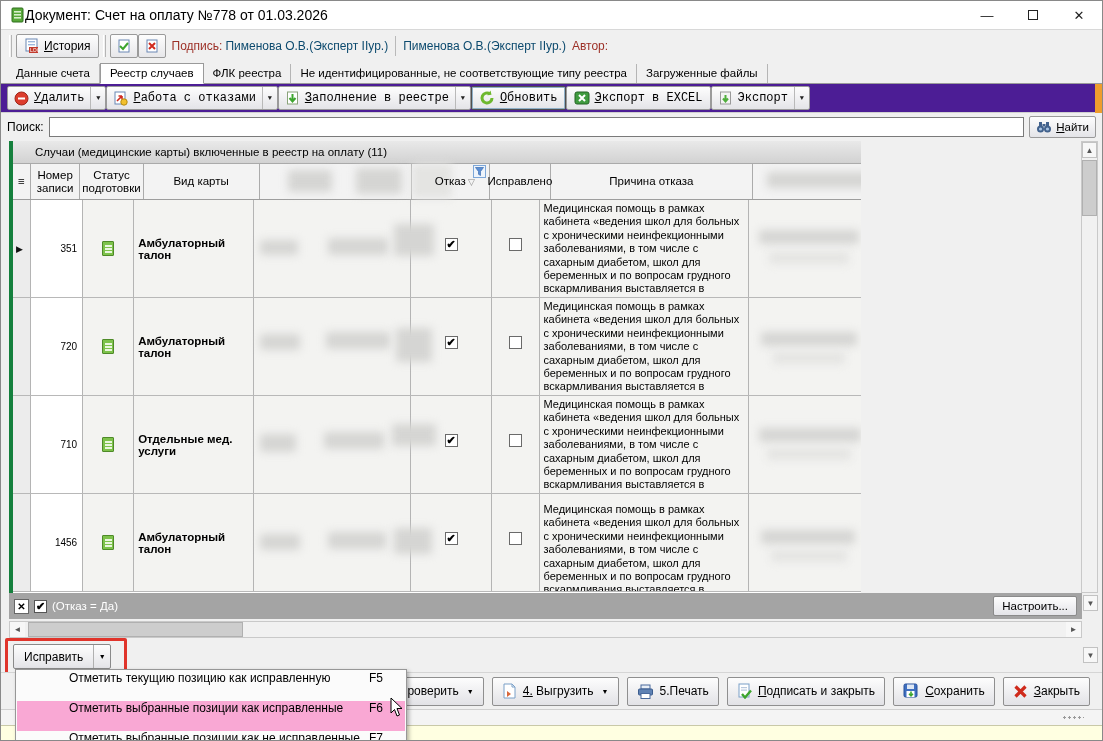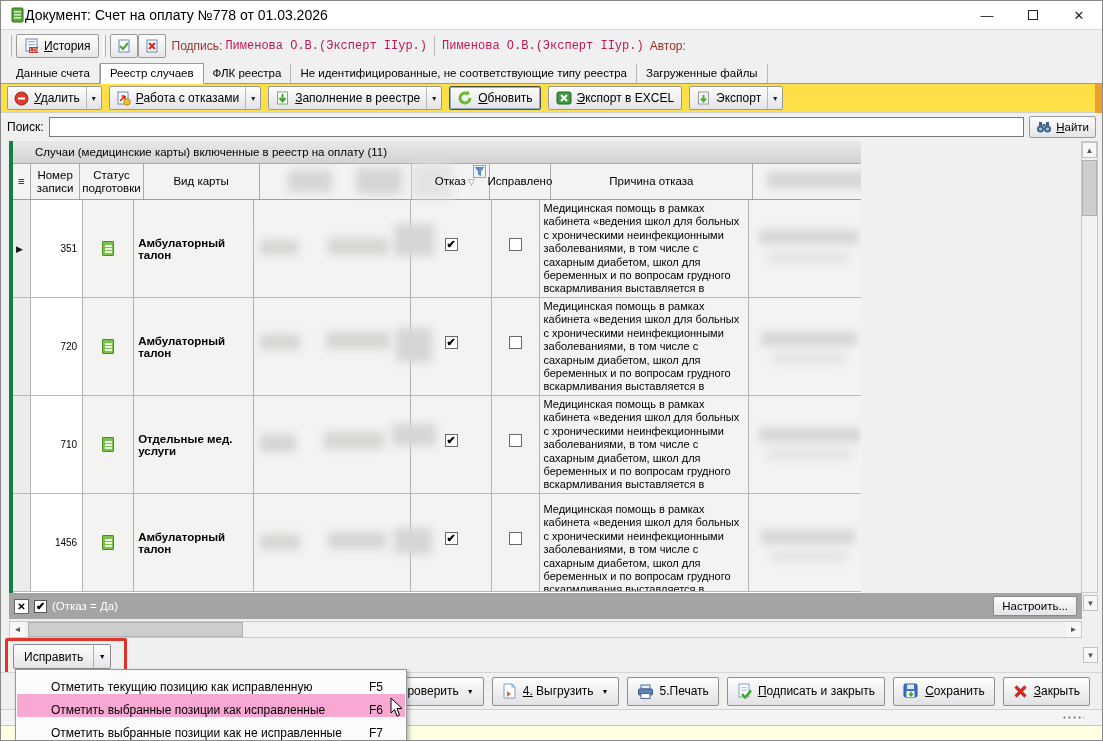--- a/index.html
+++ b/index.html
@@ -20,7 +20,7 @@
   .tb-btn { display:flex; align-items:center; gap:4px; height:24px; padding:0 7px; background:linear-gradient(#fdfdfd,#e7e7ea); border:1px solid #9a9a9a; border-radius:2px; cursor:default; }
   .tb-iconbtn { width:28px; justify-content:center; }
   .sig-label { color:#9c2f26; margin:0 3px 0 6px; }
-  .sig-name { color:#be185d;font-family:Liberation Mono, monospace; }
+  .sig-name { color:#0c4a6e; }
   .sep-v { width:1px; height:20px; background:#b9b9b9; margin:0 7px; }
 
   

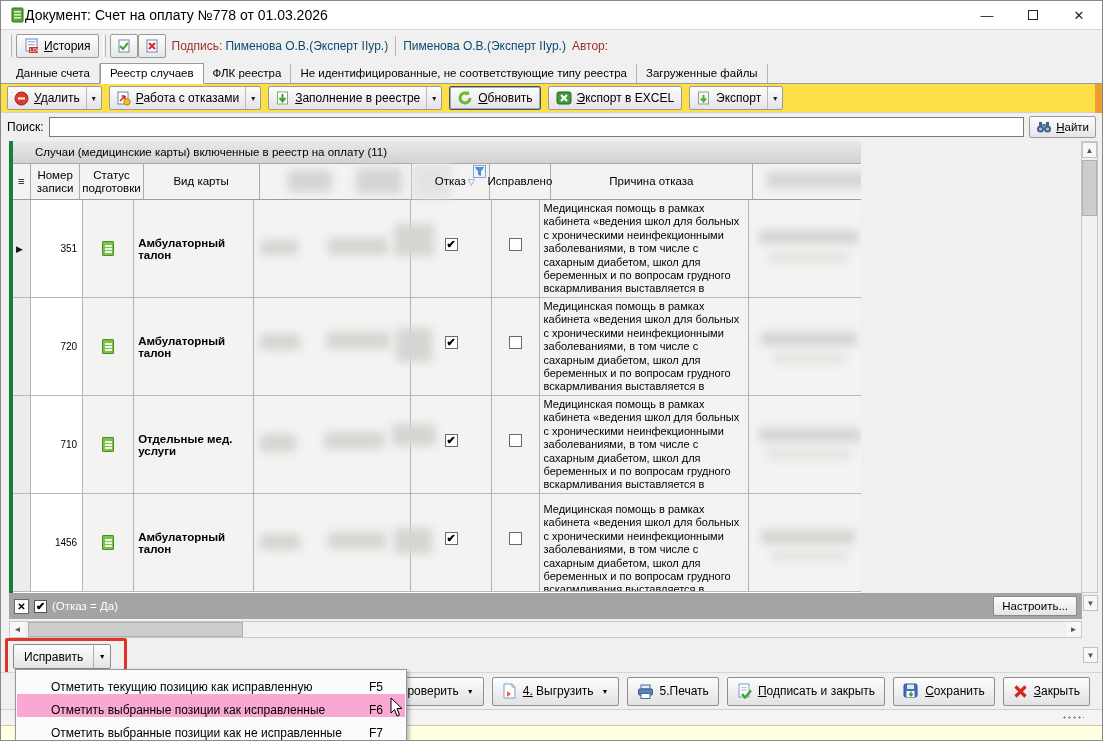--- a/index.html
+++ b/index.html
@@ -29,7 +29,7 @@
   .tab.active { background:#fff; border:1px solid #9a9a9a; border-bottom:1px solid #fff; margin-bottom:-1px; position:relative; }
 
   
-  .toolbar2 { position:absolute; top:83px; left:0; width:100%; height:29px; background:#fde047; display:flex; align-items:center; padding-left:6px; gap:7px; border-bottom:1px solid #d0d0d0; }
+  .toolbar2 { position:absolute; top:83px; left:0; width:100%; height:29px; background:#4c1d95; display:flex; align-items:center; padding-left:6px; gap:0; border-bottom:1px solid #d0d0d0;font-family:Liberation Mono, monospace; }
   .split-btn { display:flex; align-items:center; height:24px; background:linear-gradient(#fdfdfd,#e4e4e8); border:1px solid #9a9a9a; border-radius:2px; }
   .split-main { display:flex; align-items:center; gap:5px; padding:0 6px; height:100%; }
   .split-arrow { width:15px; height:100%; display:flex; align-items:center; justify-content:center; border-left:1px solid #b9b9b9; font-size:7px; color:#222; }

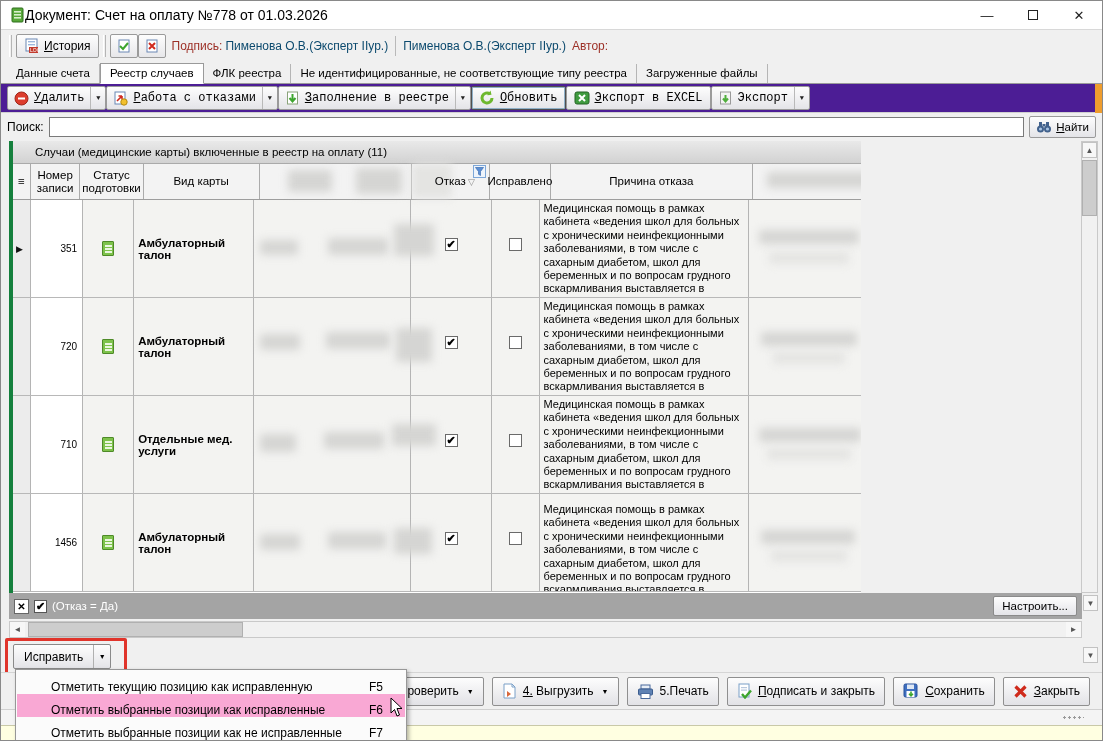--- a/index.html
+++ b/index.html
@@ -105,7 +105,7 @@
 
   
   .ctx-menu { position:absolute; top:668px; left:14px; width:392px; background:#fbfbfb; border:1px solid #979797; box-shadow:2px 2px 4px rgba(0,0,0,.3); z-index:50; padding:1px; }
-  .ctx-item { height:23px; display:flex; align-items:flex-end; padding-left:34px; padding-right:22px; font-size:12px; }
+  .ctx-item { height:30px; display:flex; align-items:flex-start; padding-left:52px; padding-right:22px; font-size:12px; }
   .ctx-item.hl { background:#f9a8d4; }
   .ctx-key { margin-left:auto; }
 

